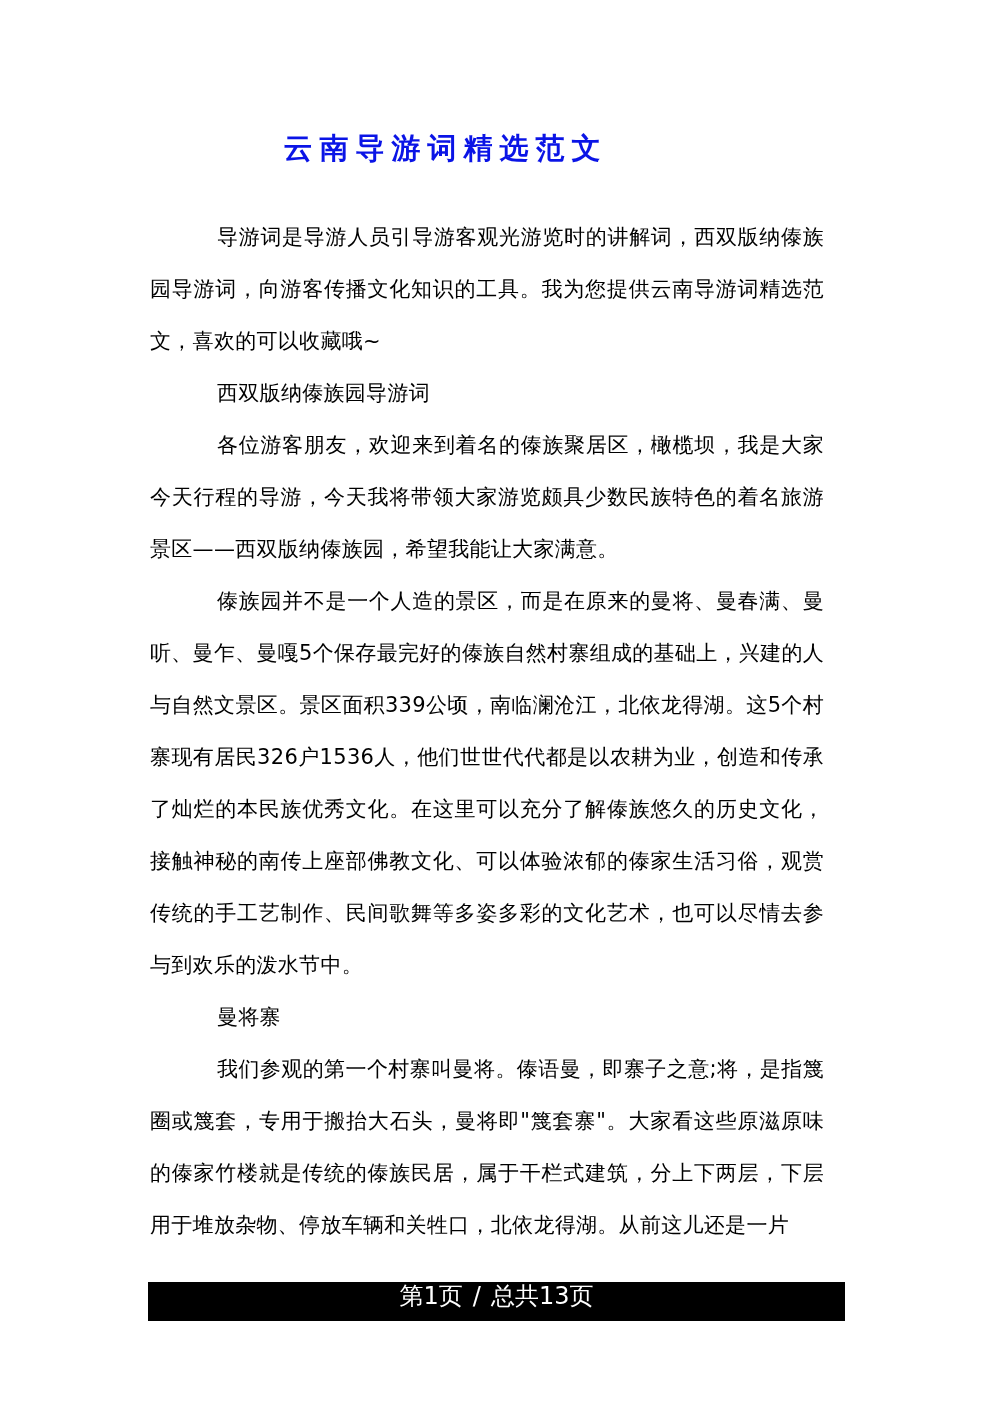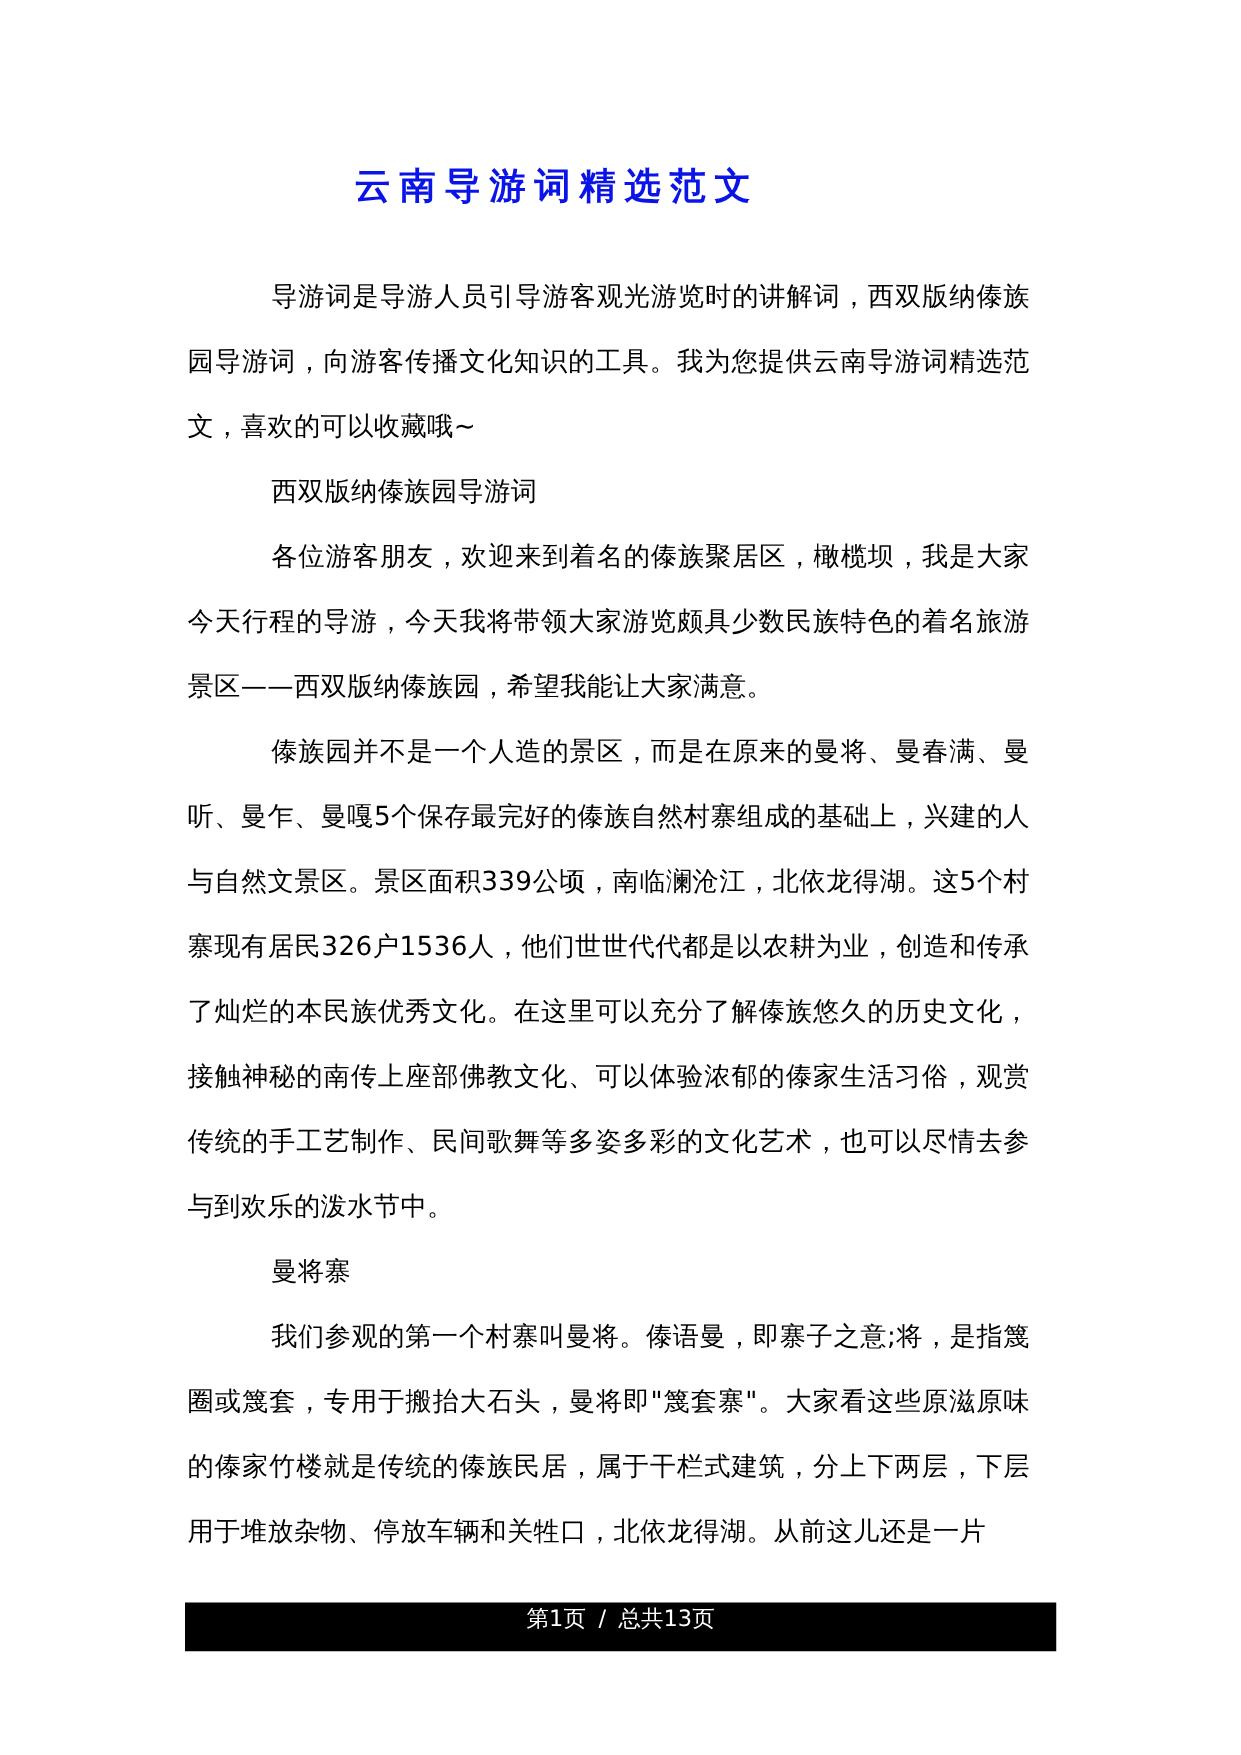--- a/index.html
+++ b/index.html
@@ -72,7 +72,7 @@
       width: 100%;
       text-align: center;
       font-family: "DejaVu Sans", sans-serif;
-      font-size: 18px;
+      font-size: 24px;
       line-height: 24px;
       color: #ffffff;
       white-space: nowrap;

